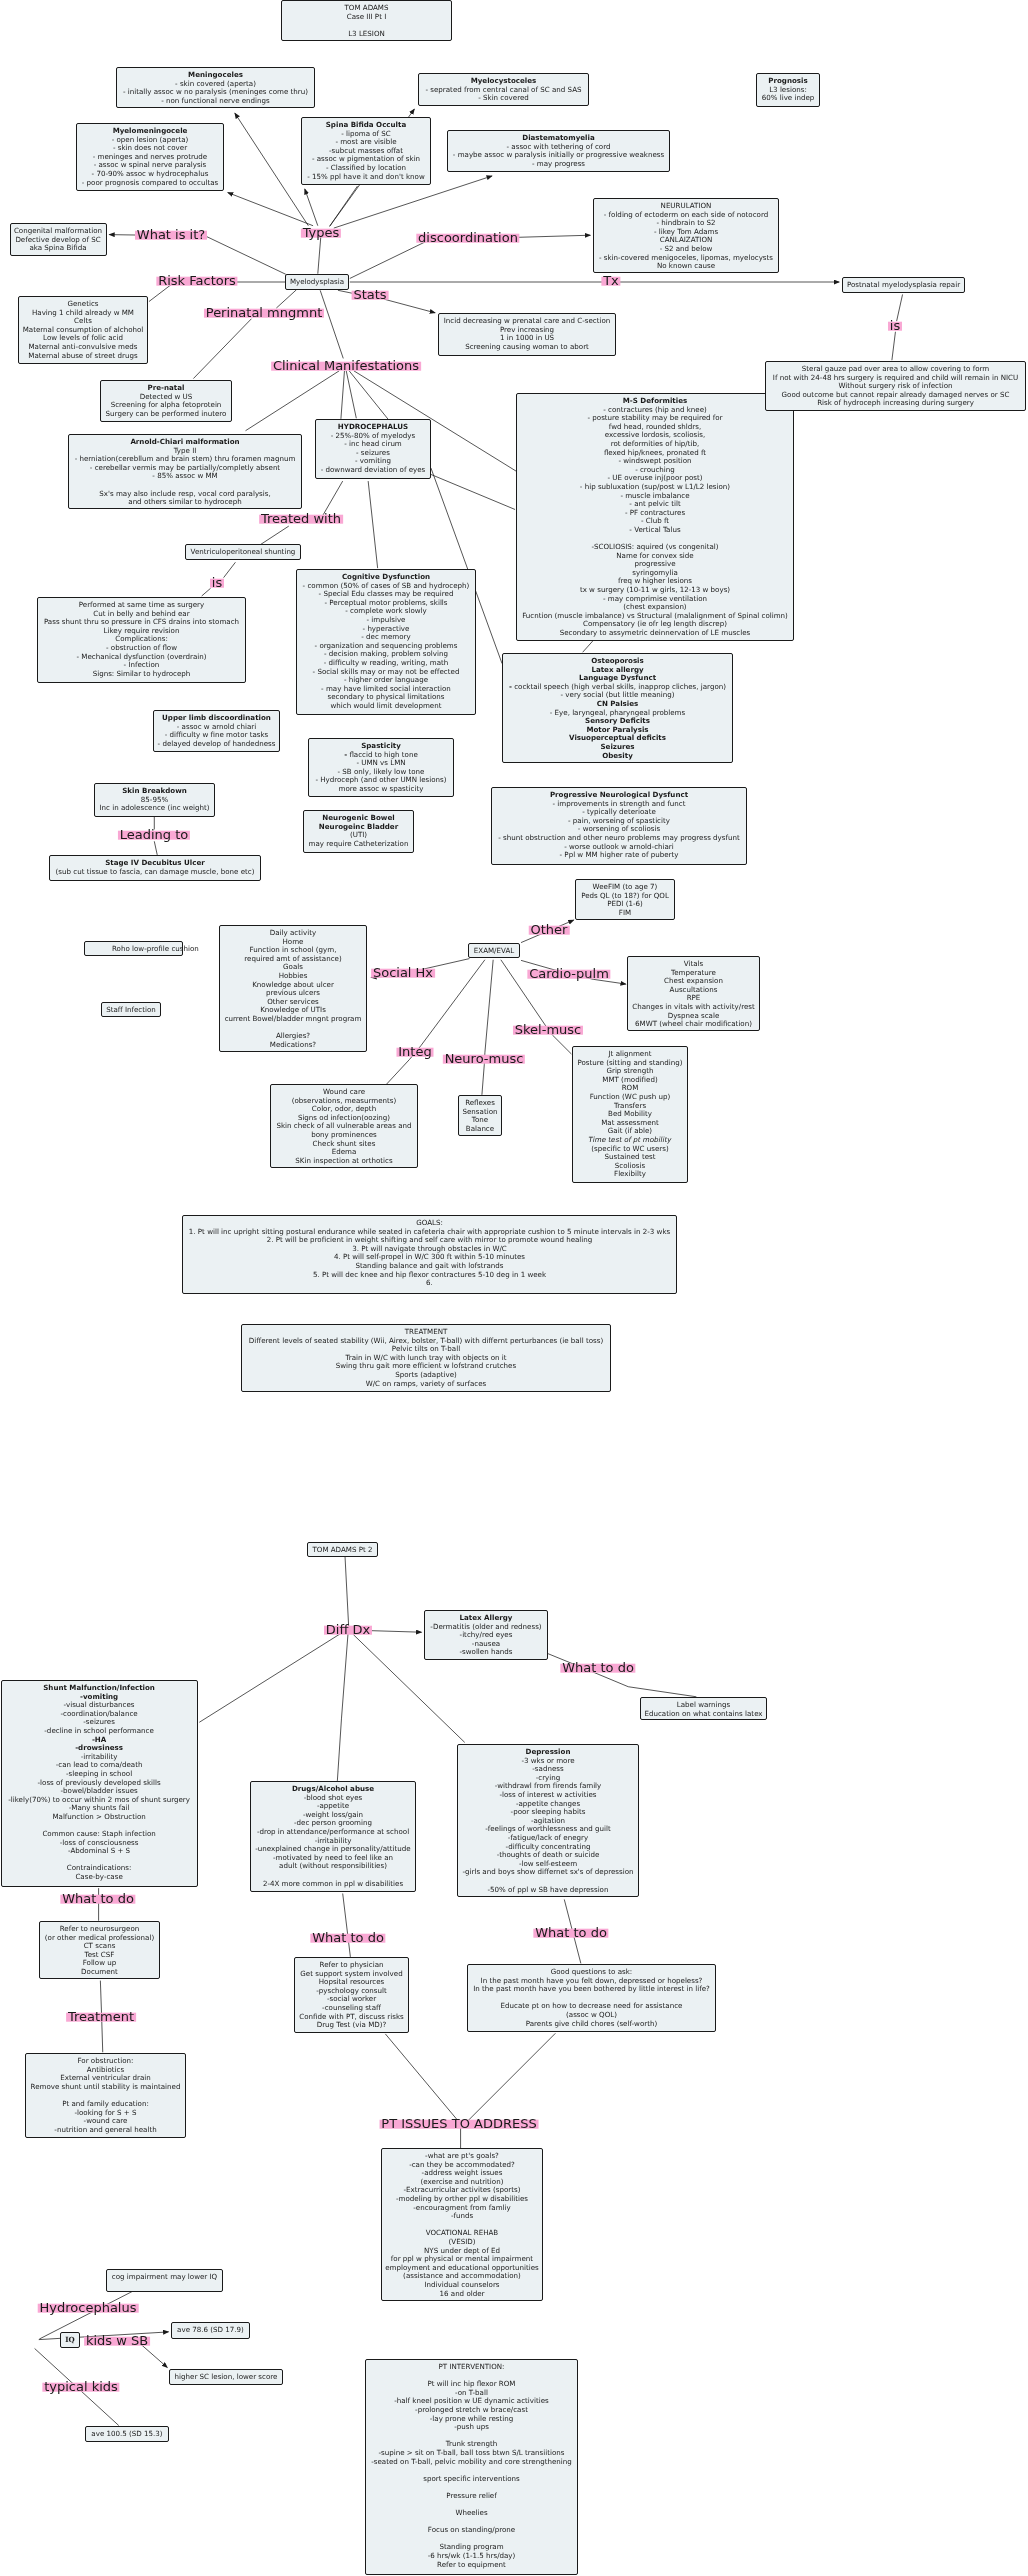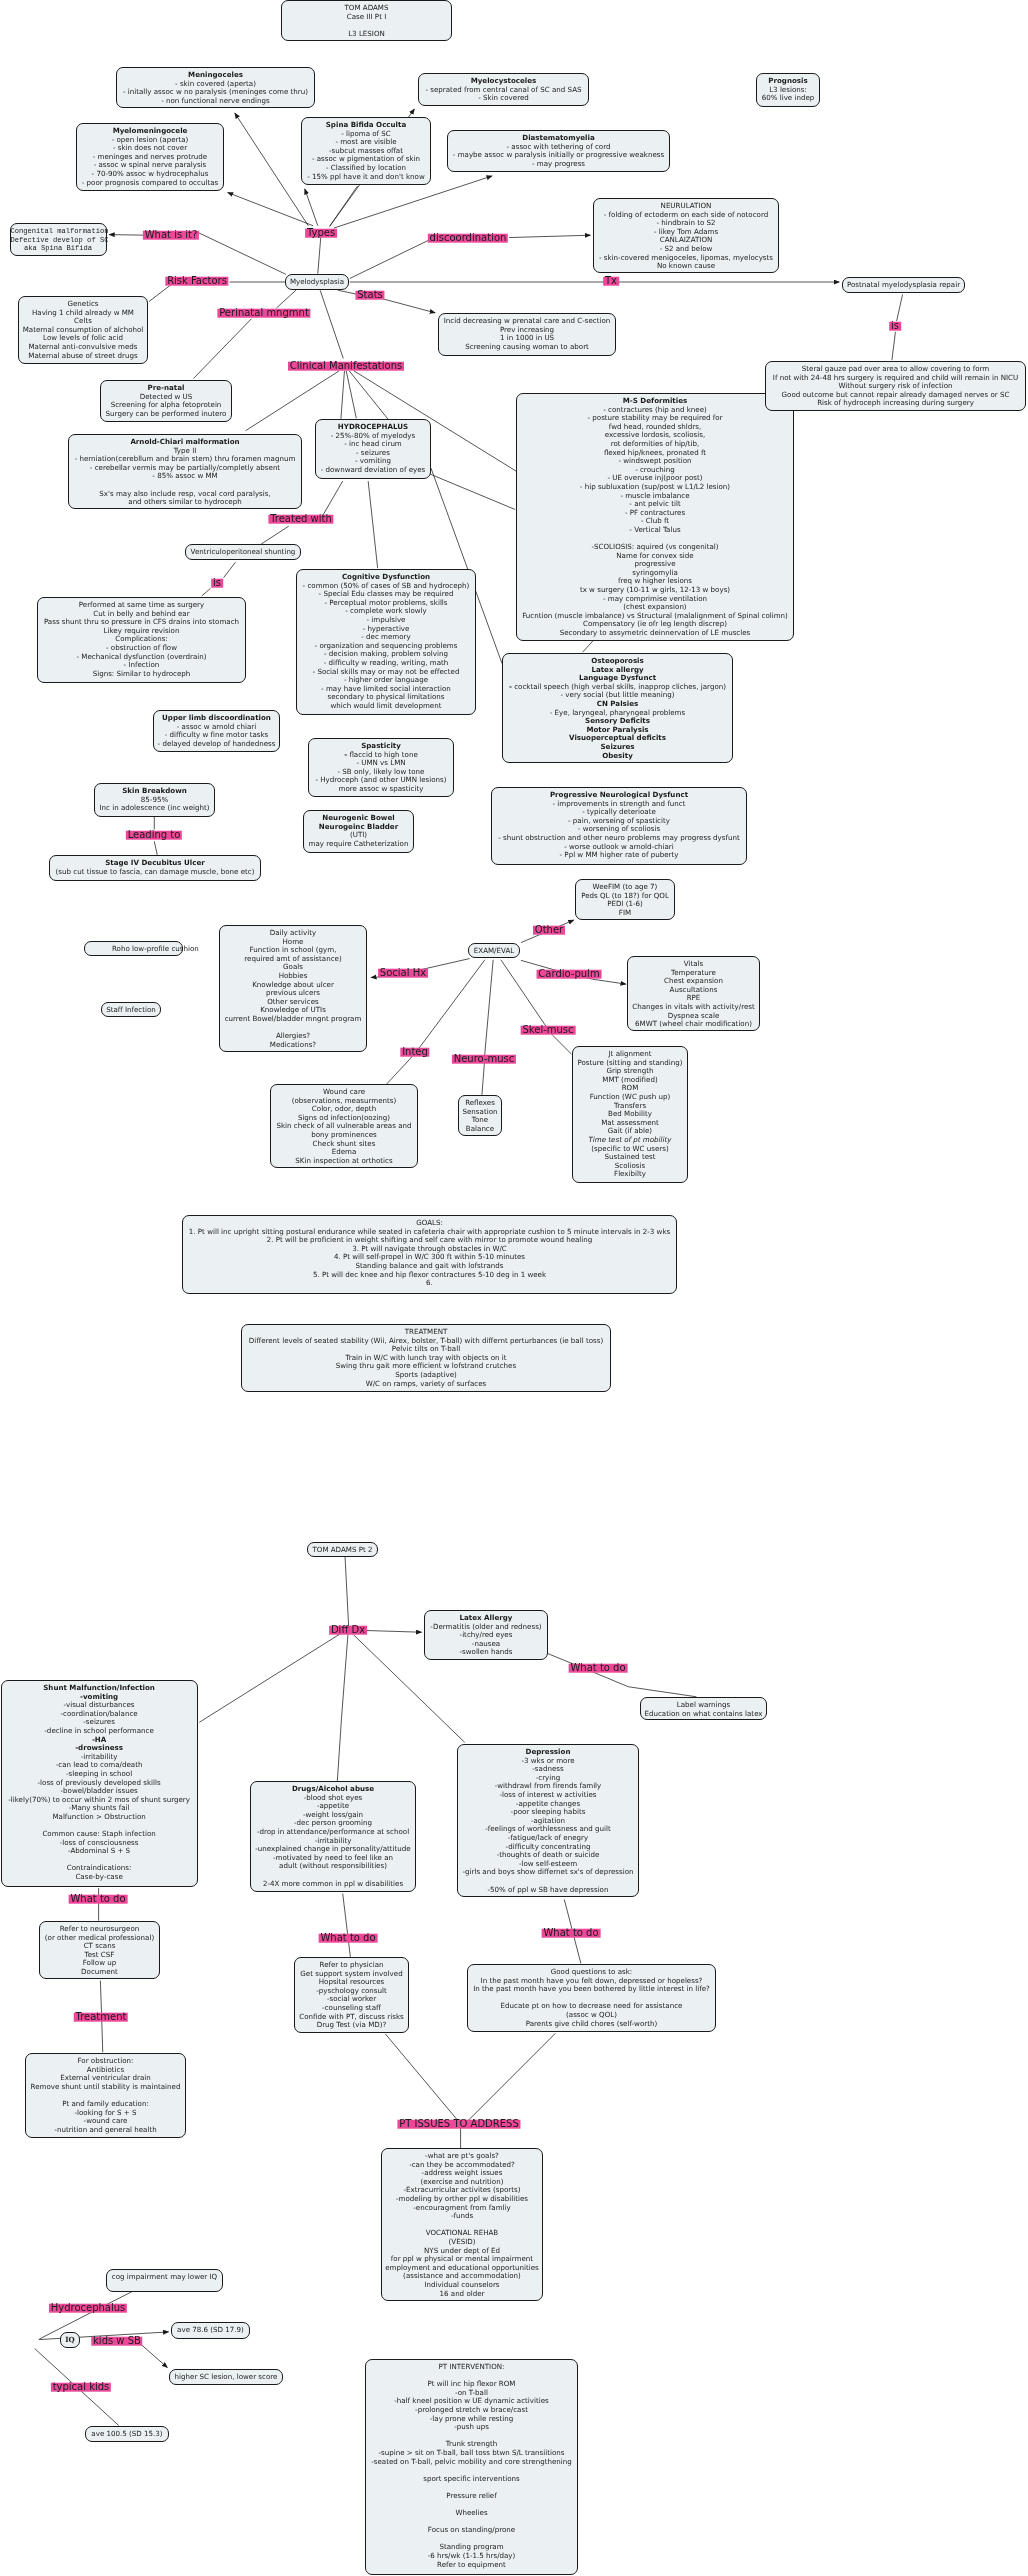--- a/index.html
+++ b/index.html
@@ -11,7 +11,7 @@
   #wires #wire-paths path{fill:none;stroke:#1a1a1a;stroke-width:1.25;stroke-linecap:butt;}
   #wires marker path{fill:#1a1a1a;stroke:none;}
   .node{position:absolute;box-sizing:border-box;
-        background:#ebf1f3;border:0.7px solid #1a1a1a;border-radius:7px;
+        background:#ebf1f3;border:0.7px solid #1a1a1a;border-radius:2px;
         text-align:center;font-size:7.1px;line-height:8.6px;
         padding-top:3px;white-space:pre;}
   .node b{font-weight:bold;}

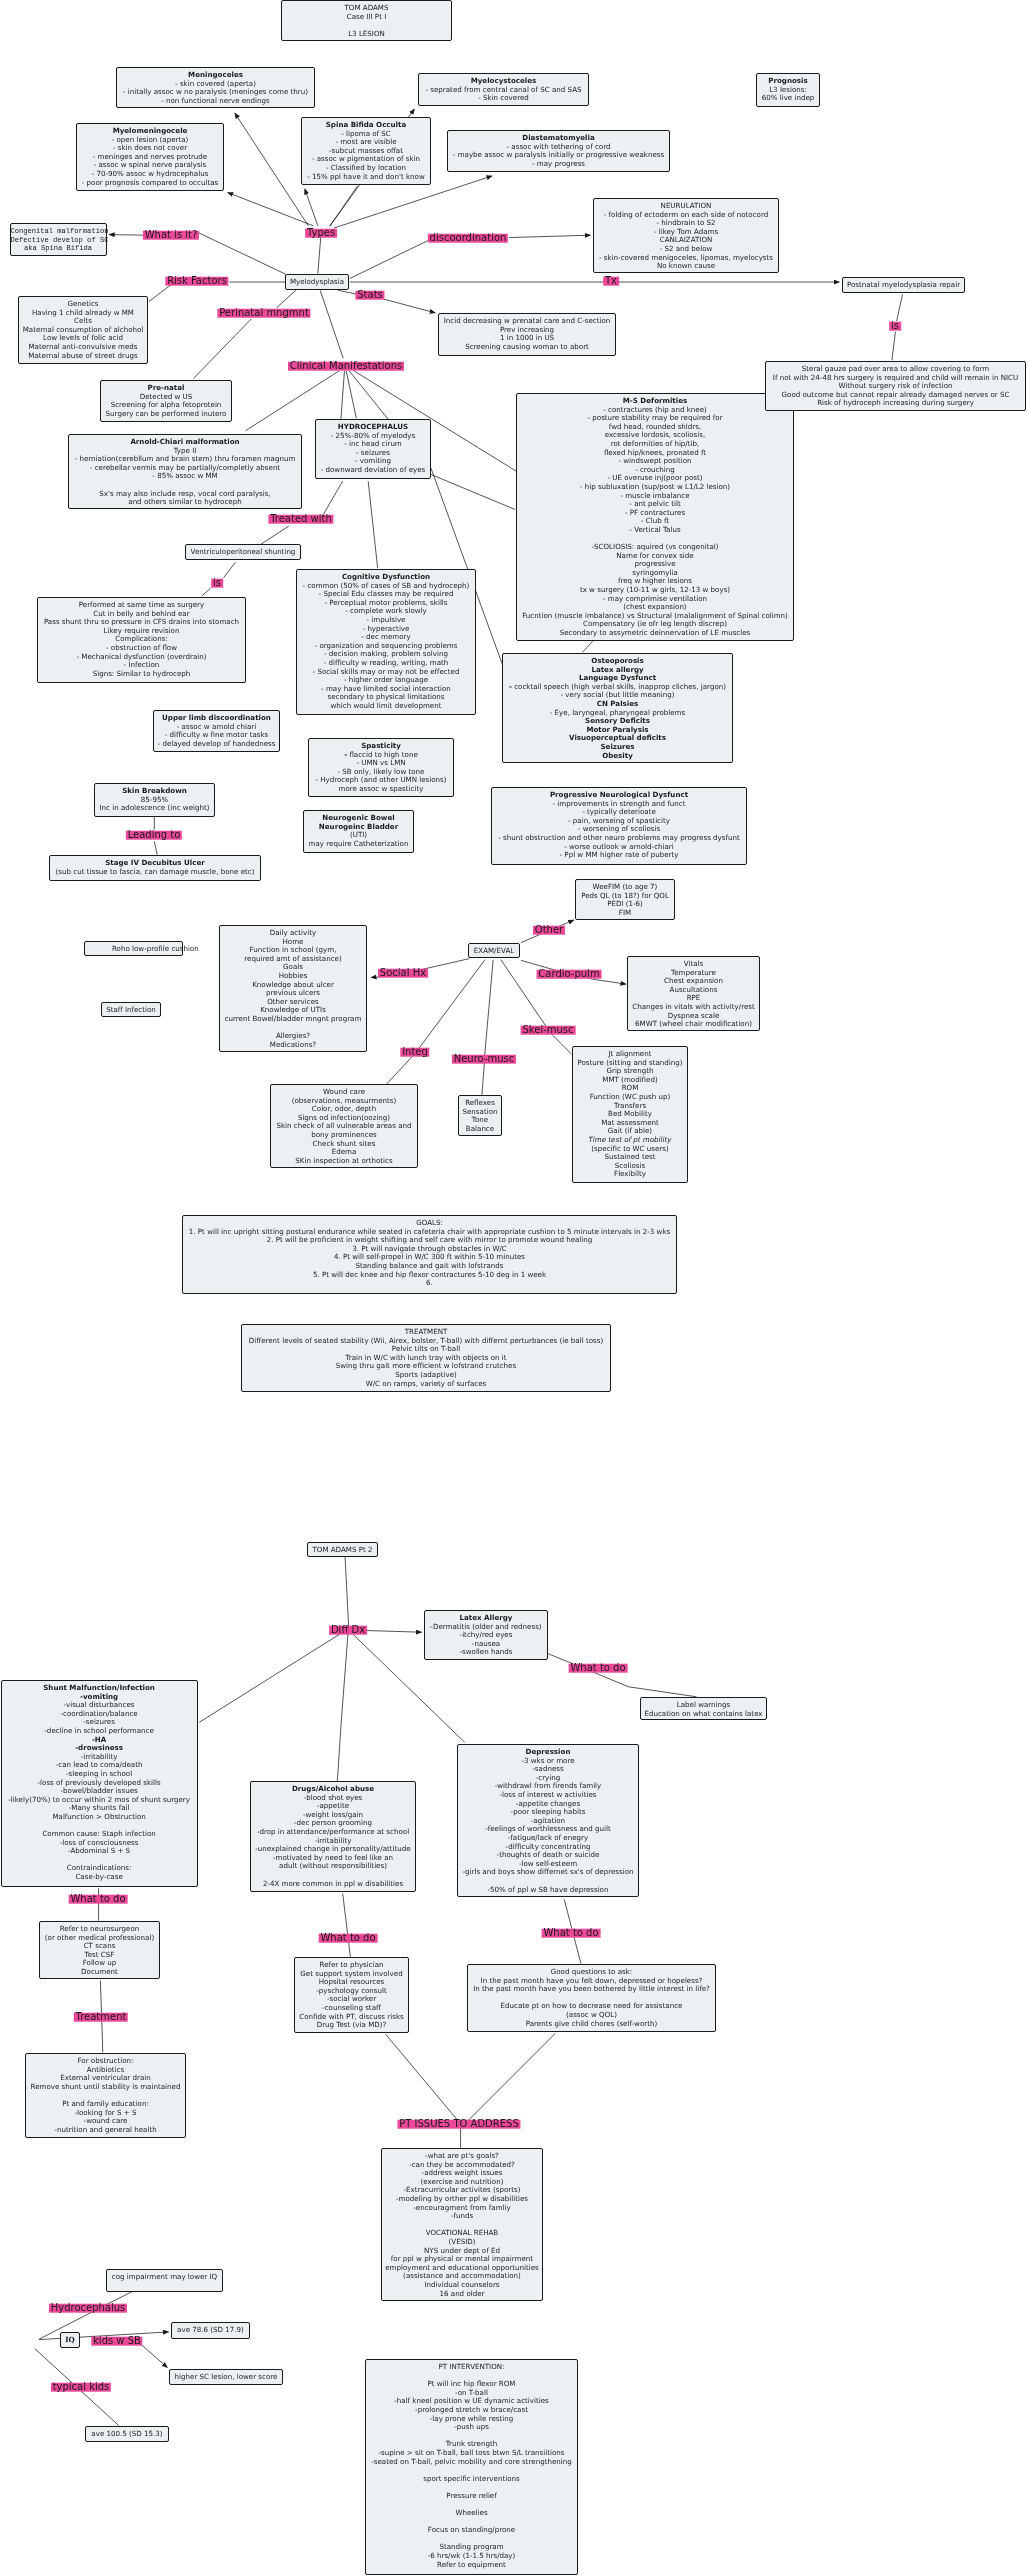--- a/index.html
+++ b/index.html
@@ -102,7 +102,7 @@
       <div class="node" style="left: 301px; top: 117px; width: 130px; height: 68px;"><span class="ln"><b>Spina Bifida Occulta</b></span><br><span class="ln">- lipoma of SC</span><br><span class="ln">- most are visible</span><br><span class="ln">-subcut masses offat</span><br><span class="ln">- assoc w pigmentation of skin</span><br><span class="ln">- Classified by location</span><br><span class="ln">- 15% ppl have it and don't know</span></div>
       <div class="node" style="left: 447px; top: 130px; width: 223px; height: 42px;"><span class="ln"><b>Diastematomyelia</b></span><br><span class="ln">- assoc with tethering of cord</span><br><span class="ln">- maybe assoc w paralysis initially or progressive weakness</span><br><span class="ln">- may progress</span></div>
       <div class="node" style="left: 593px; top: 198px; width: 186px; height: 75px;"><span class="ln">NEURULATION</span><br><span class="ln">- folding of ectoderm on each side of notocord</span><br><span class="ln">- hindbrain to S2</span><br><span class="ln">- likey Tom Adams</span><br><span class="ln">CANLAIZATION</span><br><span class="ln">- S2 and below</span><br><span class="ln">- skin-covered menigoceles, lipomas, myelocysts</span><br><span class="ln">No known cause</span></div>
-      <div class="node" style="left: 9.5px; top: 223px; width: 97px; height: 33px; font-family: Liberation Mono, monospace;"><span class="ln">Congenital malformation</span><br><span class="ln">Defective develop of SC</span><br><span class="ln">aka Spina Bifida</span></div>
+      <div class="node" style="left: 9.5px; top: 223px; width: 97px; height: 33px;"><span class="ln">Congenital malformation</span><br><span class="ln">Defective develop of SC</span><br><span class="ln">aka Spina Bifida</span></div>
       <div class="node" style="left: 285px; top: 274px; width: 64px; height: 16px;"><span class="ln">Myelodysplasia</span></div>
       <div class="node" style="left: 18px; top: 296px; width: 130px; height: 68px;"><span class="ln">Genetics</span><br><span class="ln">Having 1 child already w MM</span><br><span class="ln">Celts</span><br><span class="ln">Maternal consumption of alchohol</span><br><span class="ln">Low levels of folic acid</span><br><span class="ln">Maternal anti-convulsive meds</span><br><span class="ln">Maternal abuse of street drugs</span></div>
       <div class="node" style="left: 438px; top: 313px; width: 178px; height: 43px;"><span class="ln">Incid decreasing w prenatal care and C-section</span><br><span class="ln">Prev increasing</span><br><span class="ln">1 in 1000 in US</span><br><span class="ln">Screening causing woman to abort</span></div>

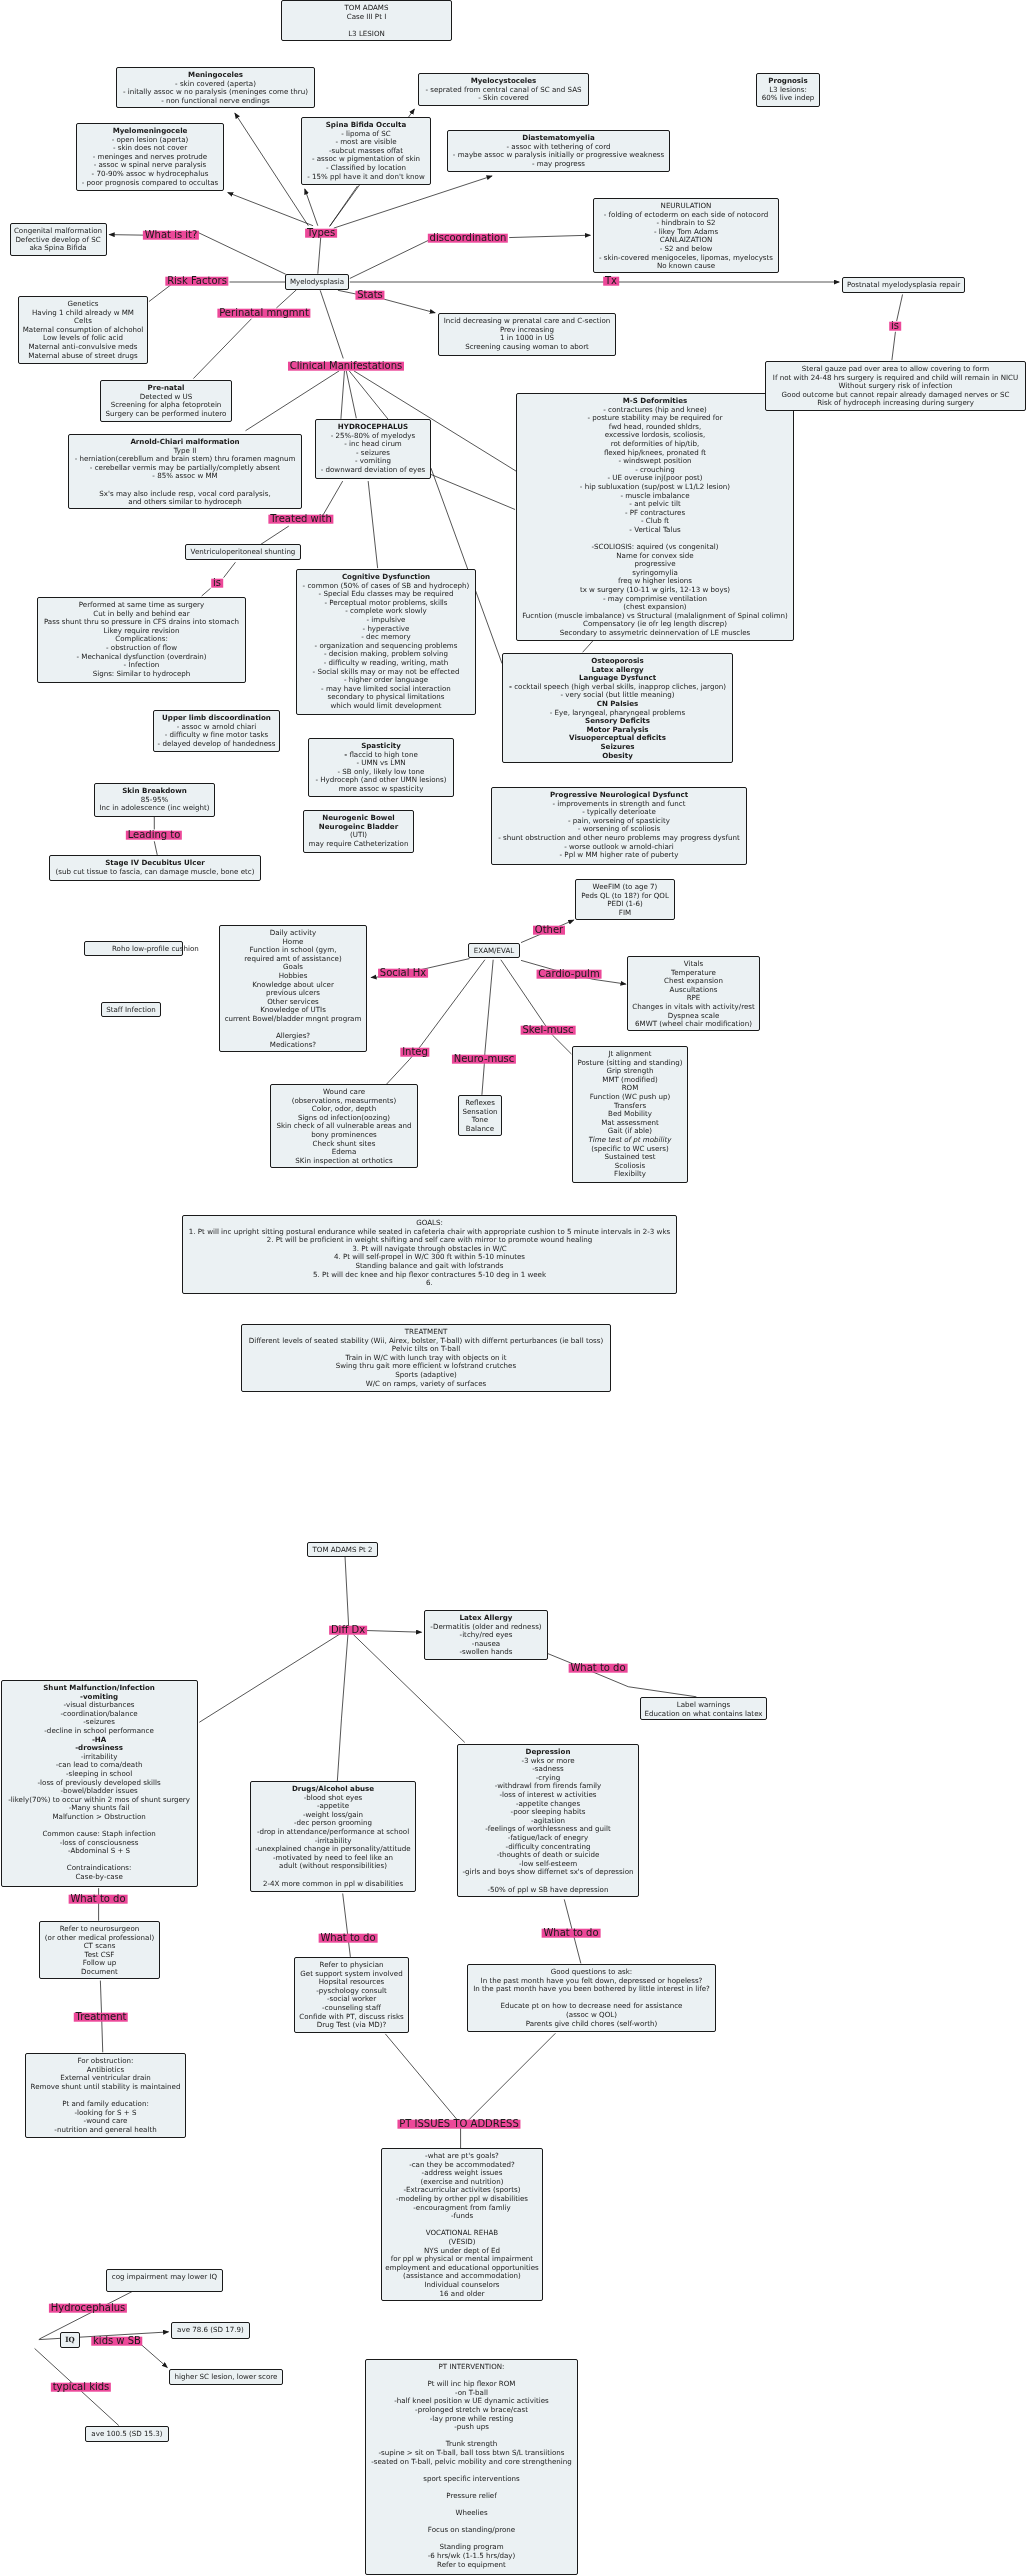--- a/index.html
+++ b/index.html
@@ -17,8 +17,8 @@
   .node b{font-weight:bold;}
   .node i{font-style:italic;}
   .node b.serif{font-family:"DejaVu Serif",serif;}
-  .elabel{position:absolute;font-size:10px;line-height:8.6px;
-          white-space:nowrap;background:#ec4899;padding:0 1.8px;
+  .elabel{position:absolute;font-size:13px;line-height:8.6px;
+          white-space:nowrap;background:#f9a8d4;padding:0 1.8px;
           transform:translate(-50%,-50%);}
 </style>
 </head>

